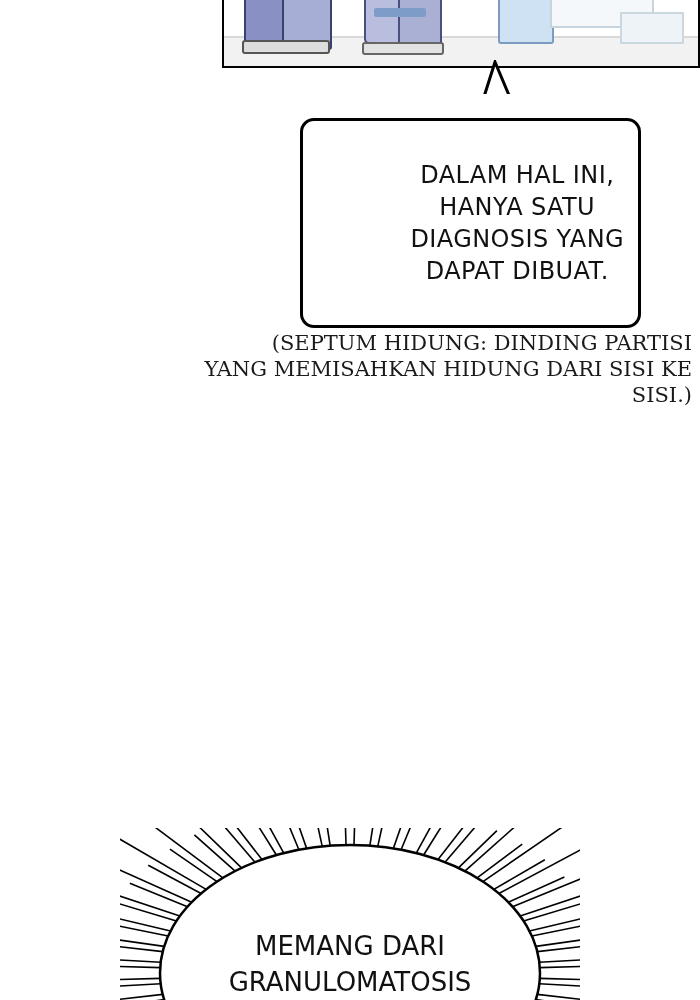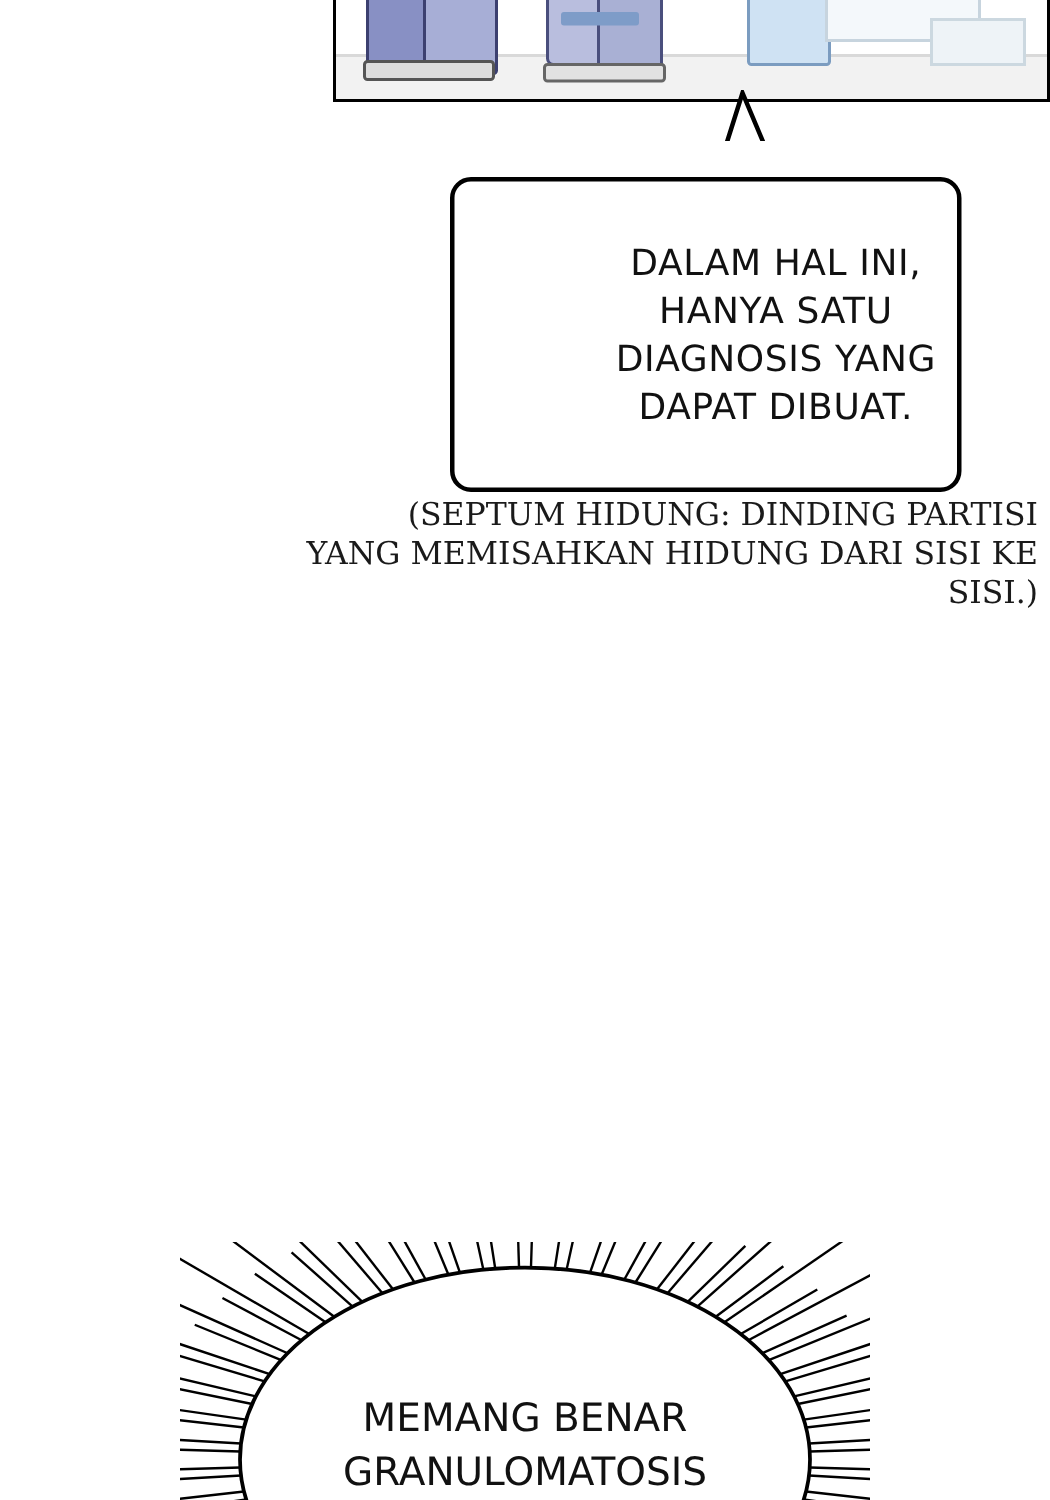--- a/index.html
+++ b/index.html
@@ -411,7 +411,7 @@
       </g>
     <ellipse cx="230" cy="145" rx="190" ry="128" fill="#ffffff" stroke="#000000" stroke-width="2.5"></ellipse>
   </svg>
-  <div class="shout-text">MEMANG BENAR
+  <div class="shout-text">MEMANG DARI
 GRANULOMATOSIS</div>
 </div>
 

